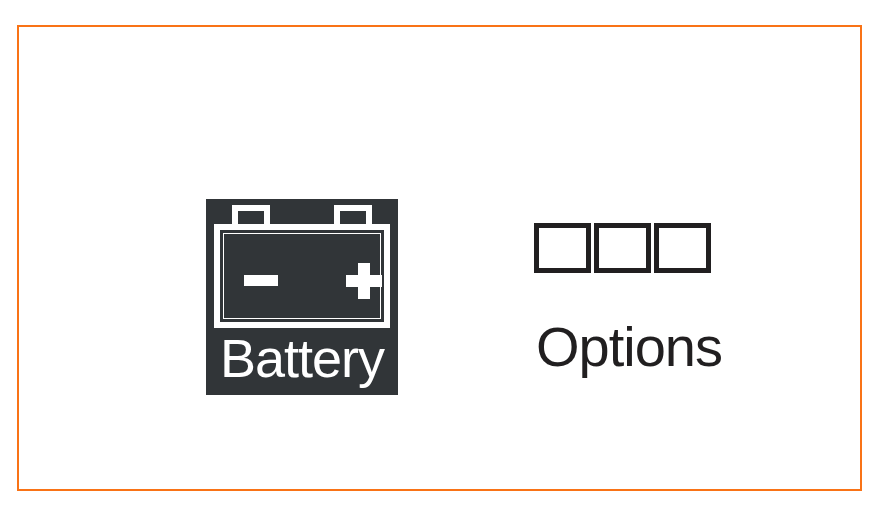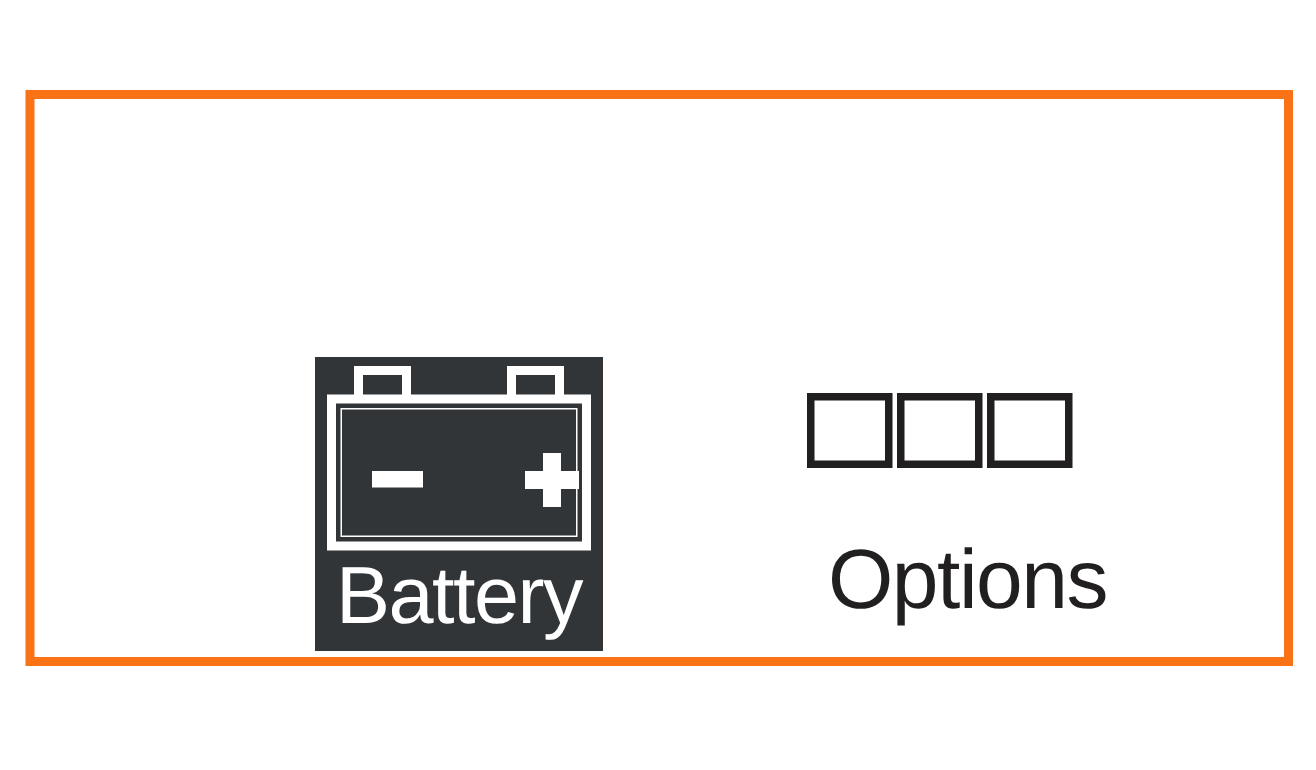--- a/index.html
+++ b/index.html
@@ -21,11 +21,10 @@
     left: 17px;
     top: 25px;
     width: 845px;
-    height: 384px;
+    height: 466px;
     box-sizing: border-box;
-    border: 6px solid #f97316;
+    border: 2px solid #f97316;
     background: #ffffff;
-    margin-top: 35px;
   }
 
   

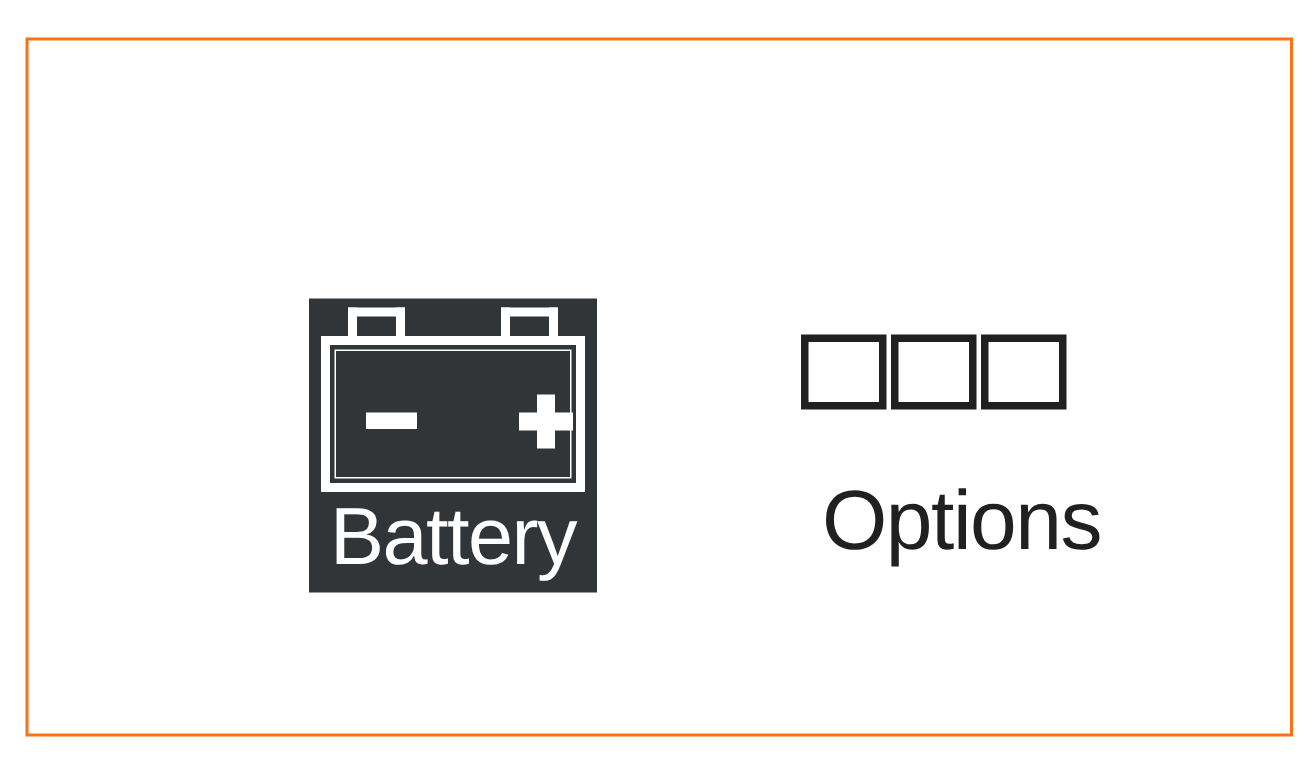--- a/index.html
+++ b/index.html
@@ -137,7 +137,7 @@
   }
   #options-label {
     position: absolute;
-    left: 14px;
+    left: 2px;
     top: 94px;
     color: #211f20;
     font-size: 56px;

